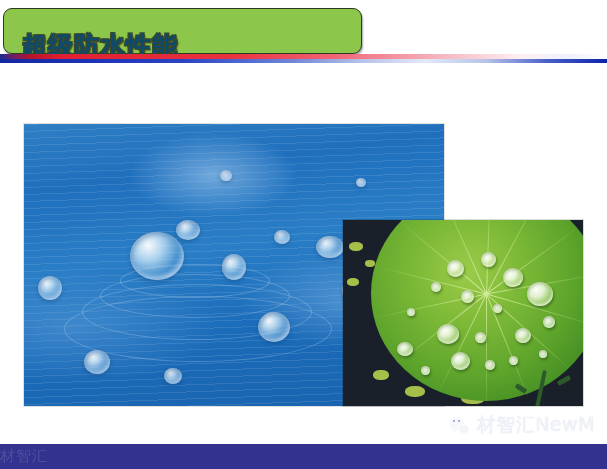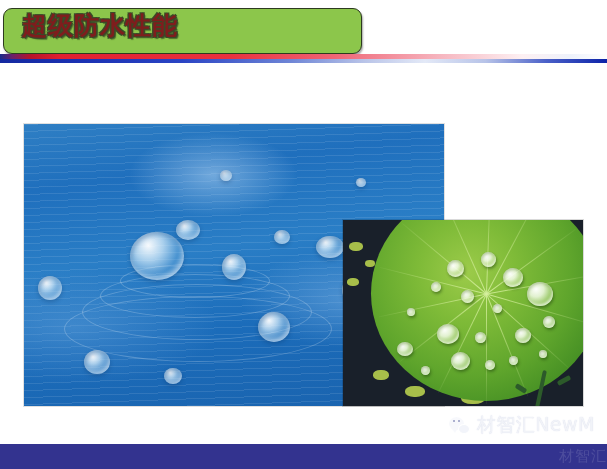--- a/index.html
+++ b/index.html
@@ -26,10 +26,10 @@
     box-shadow:1px 2px 2px rgba(0,0,0,.35);
   }
   #title-text {
-    position:absolute; left:18px; top:0;
+    position:absolute; left:18px; top:20px;
     font-family:"DejaVu Sans", sans-serif;
     font-size:25px; font-weight:bold; letter-spacing:1px;
-    color:#7f1d1d;
+    color:#0c4a6e;
     text-shadow:
       -1.2px -1.2px 0 #3b4a28,  1.2px -1.2px 0 #3b4a28,
       -1.2px  1.2px 0 #3b4a28,  1.2px  1.2px 0 #3b4a28,

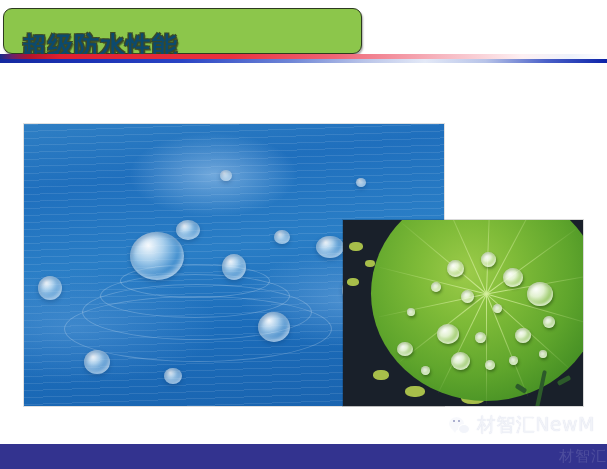--- a/index.html
+++ b/index.html
@@ -165,7 +165,7 @@
   }
   #bottom-bar-text {
     position:absolute; left:0; top:3px; width:607px;
-    text-align:right;
+    text-align:left;
     font-family:"DejaVu Sans", sans-serif;
     font-size:15px; letter-spacing:1px;
     color:rgba(255,255,255,.13);

